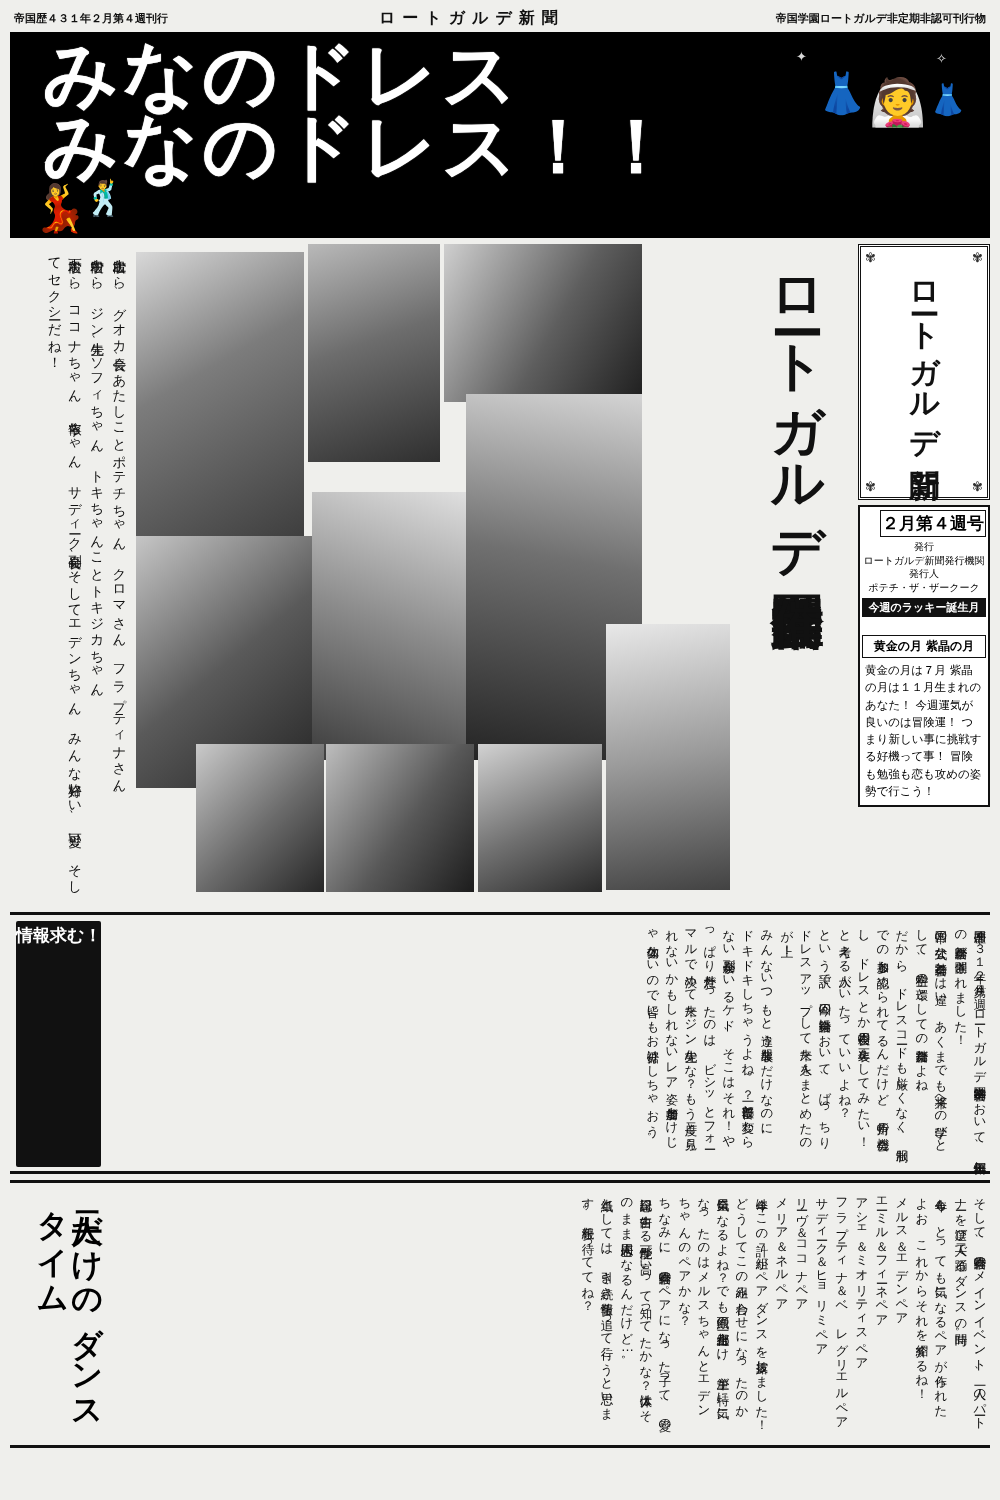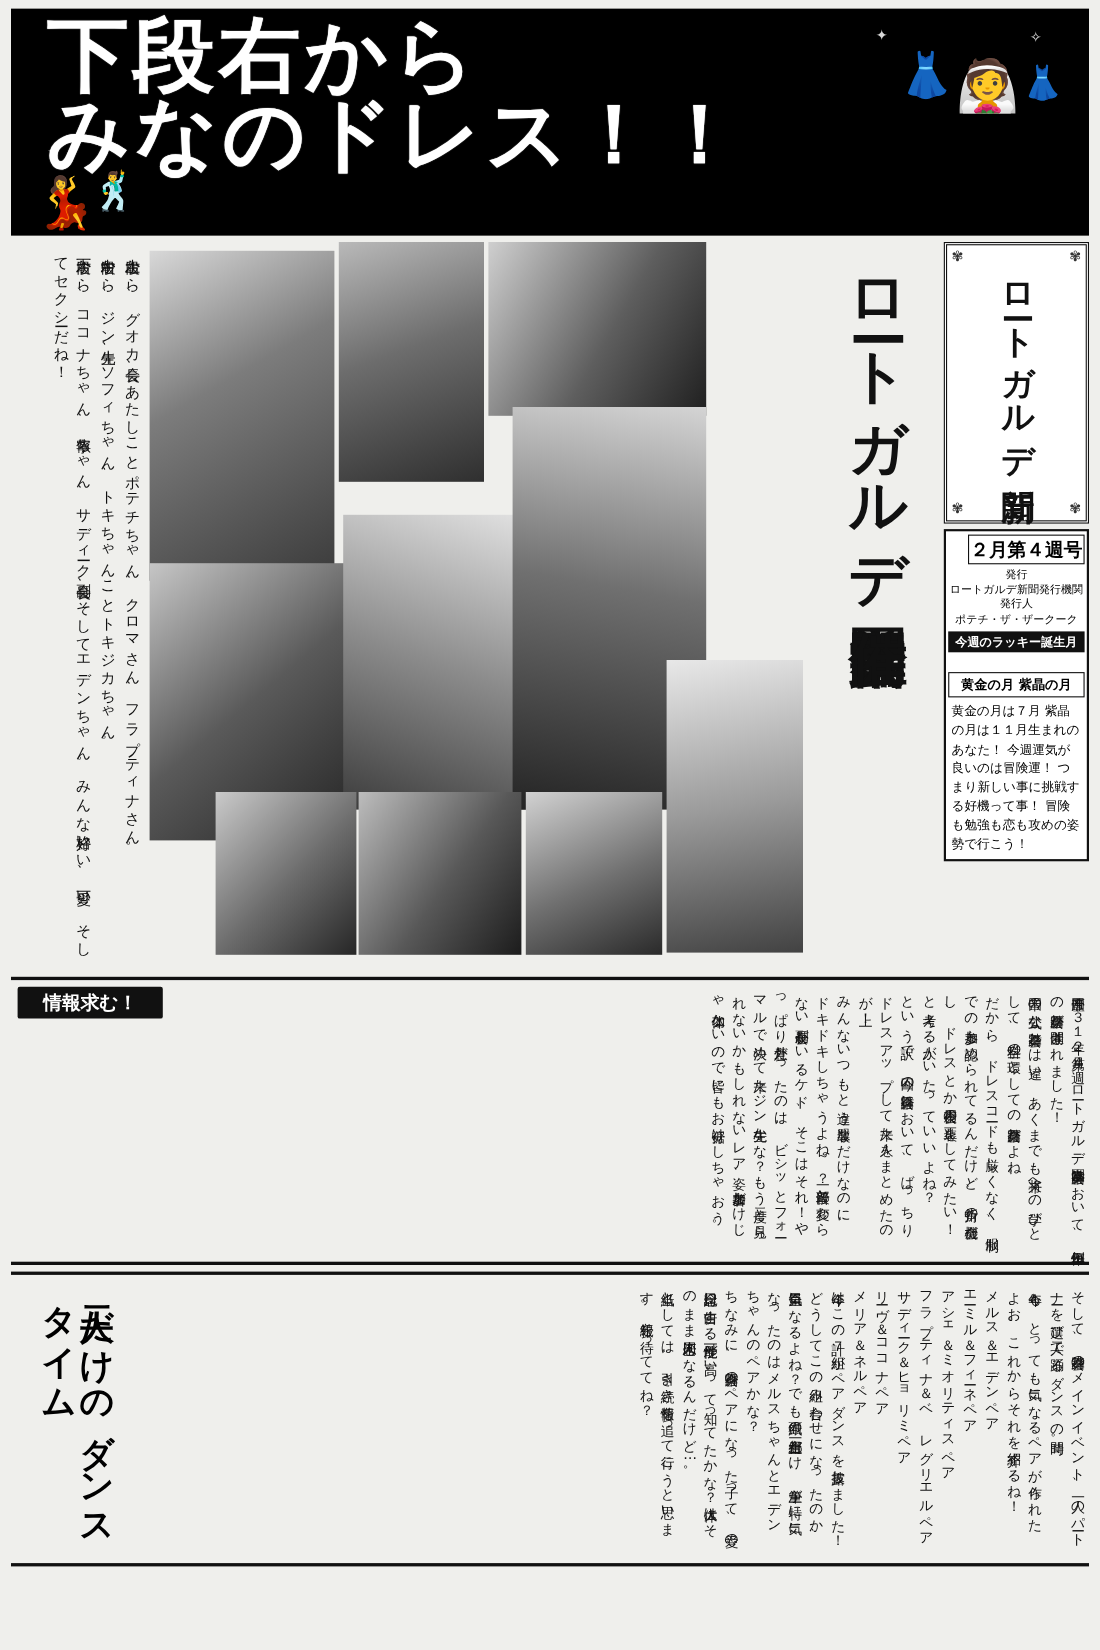--- a/index.html
+++ b/index.html
@@ -103,6 +103,11 @@
 
 <div id="page">
 
+  <div class="topline">
+    <div class="left">帝国歴４３１年２月第４週刊行</div>
+    <div class="center">ロートガルデ新聞</div>
+    <div class="right">帝国学園ロートガルデ非定期非認可刊行物</div>
+  </div>
 
   <div class="banner">
     <div class="banner-text">

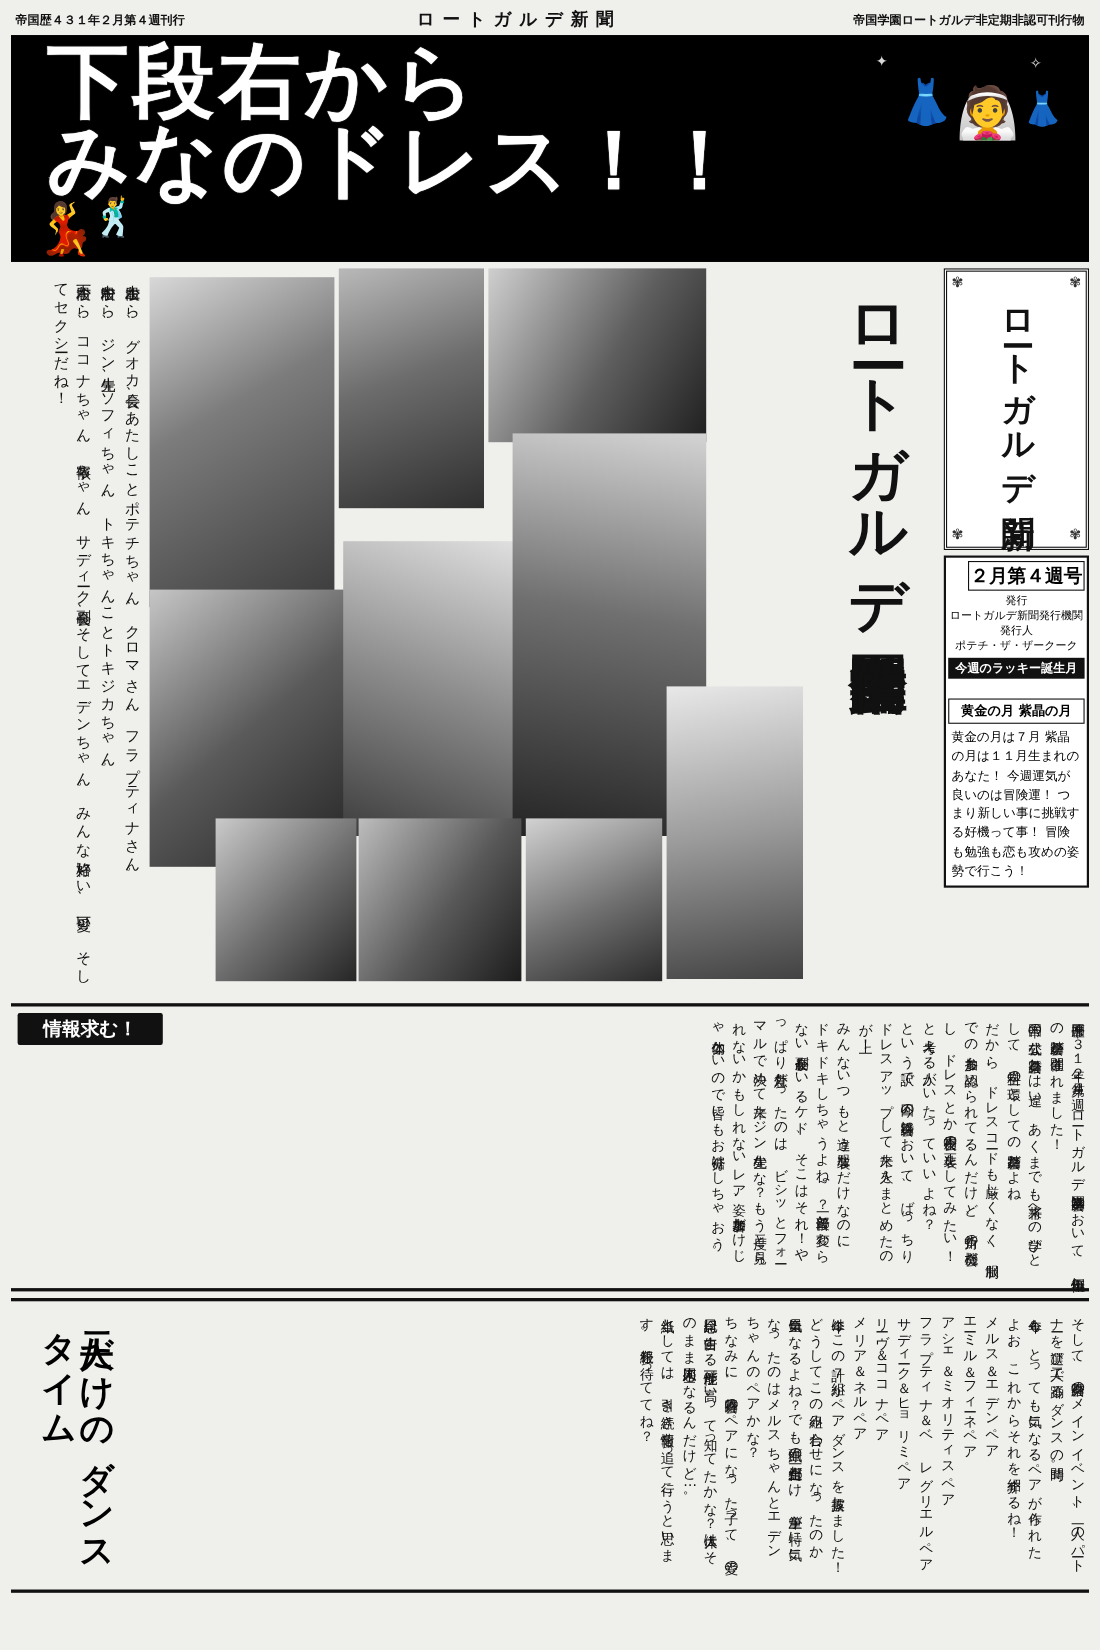--- a/index.html
+++ b/index.html
@@ -111,7 +111,7 @@
 
   <div class="banner">
     <div class="banner-text">
-      <div>下段右から</div>
+      <div>みなのドレス</div>
       <div>みなのドレス！！</div>
     </div>
     <span class="dancer d1">💃</span>

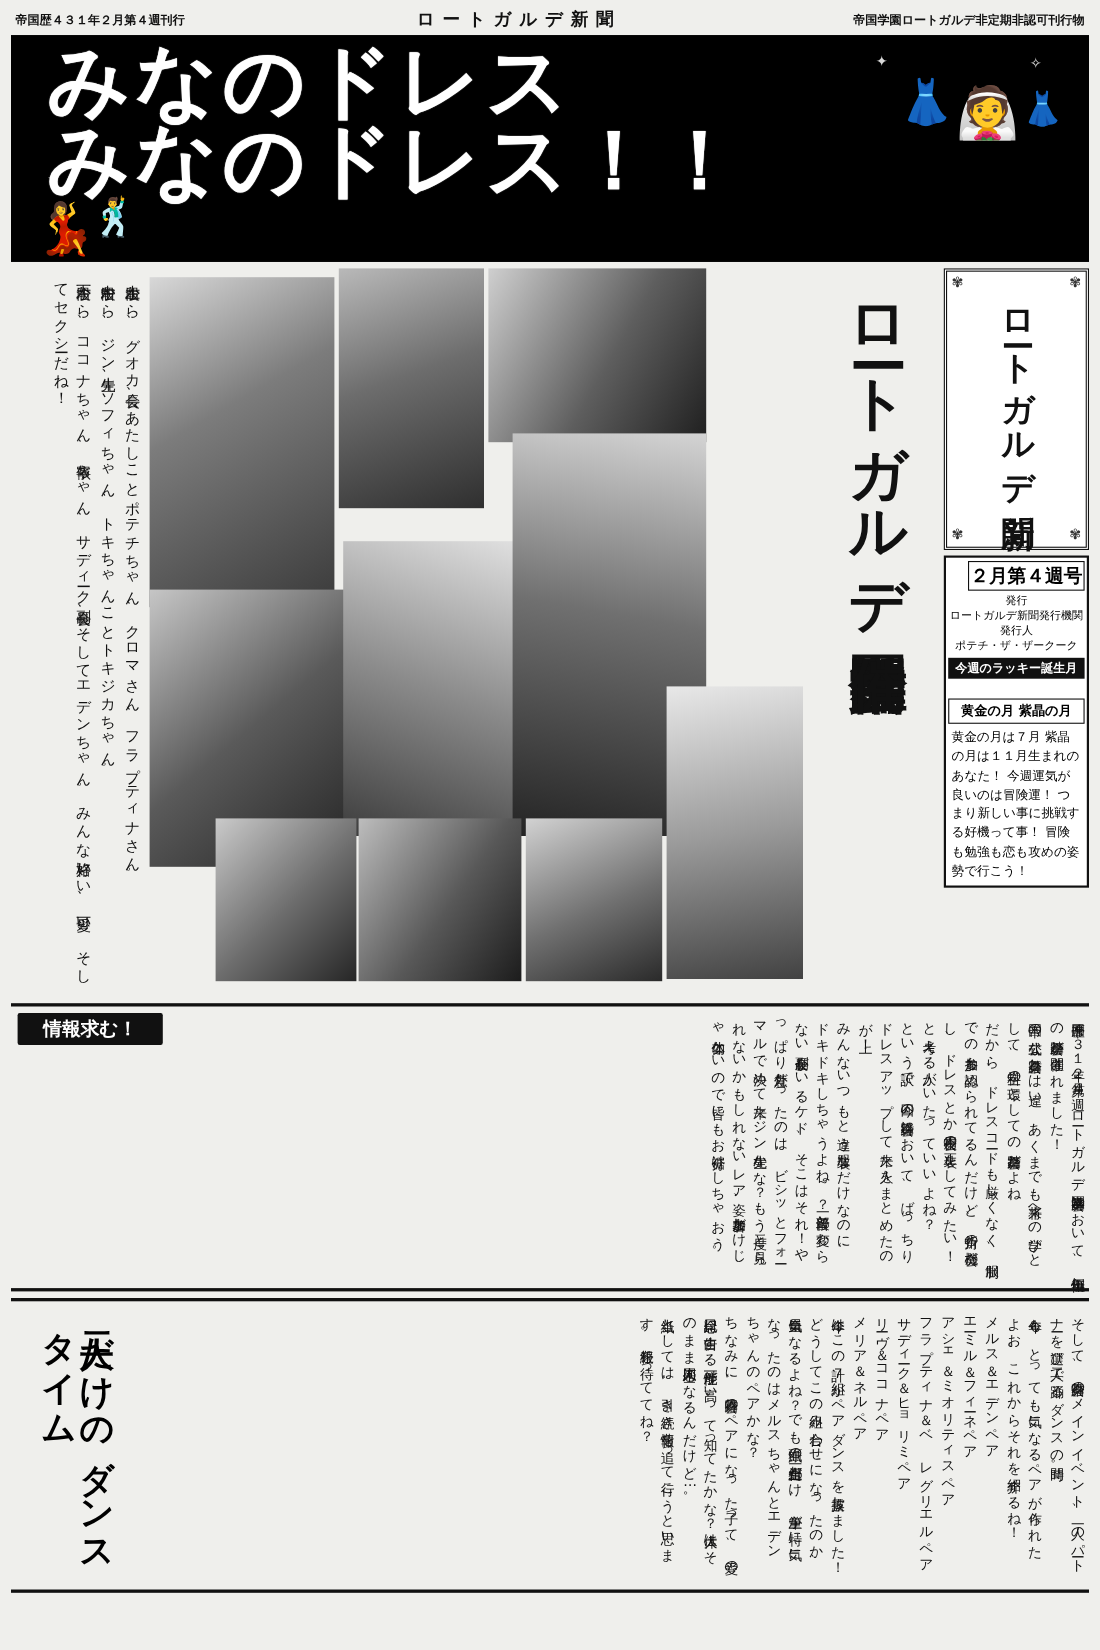--- a/index.html
+++ b/index.html
@@ -77,7 +77,7 @@
     margin-top:8px;border-top:3px solid #111;border-bottom:3px solid #111;
     display:flex;flex-direction:row-reverse;height:246px;padding:6px 0 4px 0;gap:2px;
   }
-  .art-side{width:132px;display:flex;flex-direction:column;gap:8px;padding-left:6px;justify-content:space-between;}
+  .art-side{width:132px;display:flex;flex-direction:row;gap:8px;padding-left:6px;justify-content:space-between;}
   .info-head{
     background:#111;color:#fff;font-weight:bold;font-size:17px;text-align:center;padding:3px 0;
     border-radius:2px;

